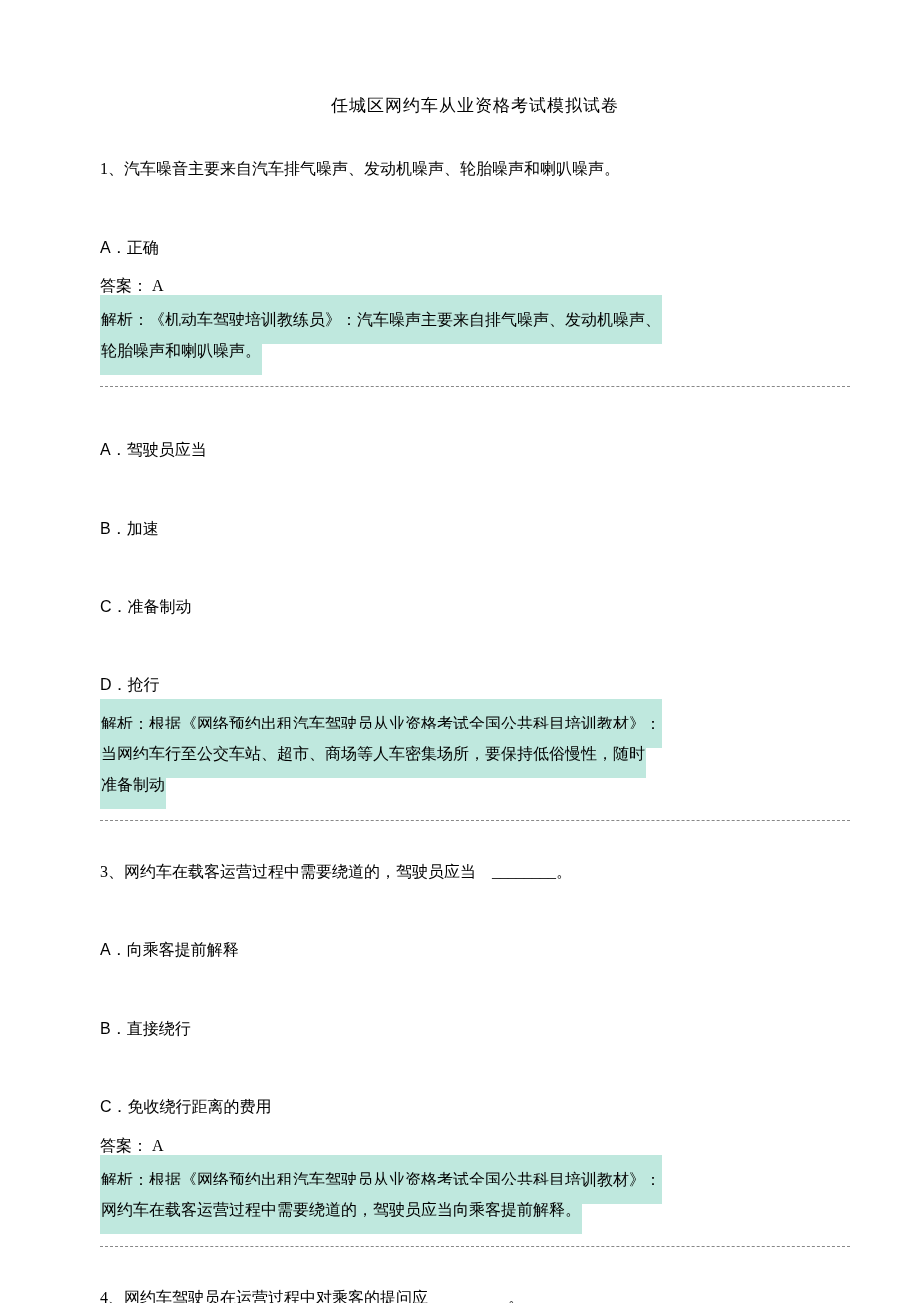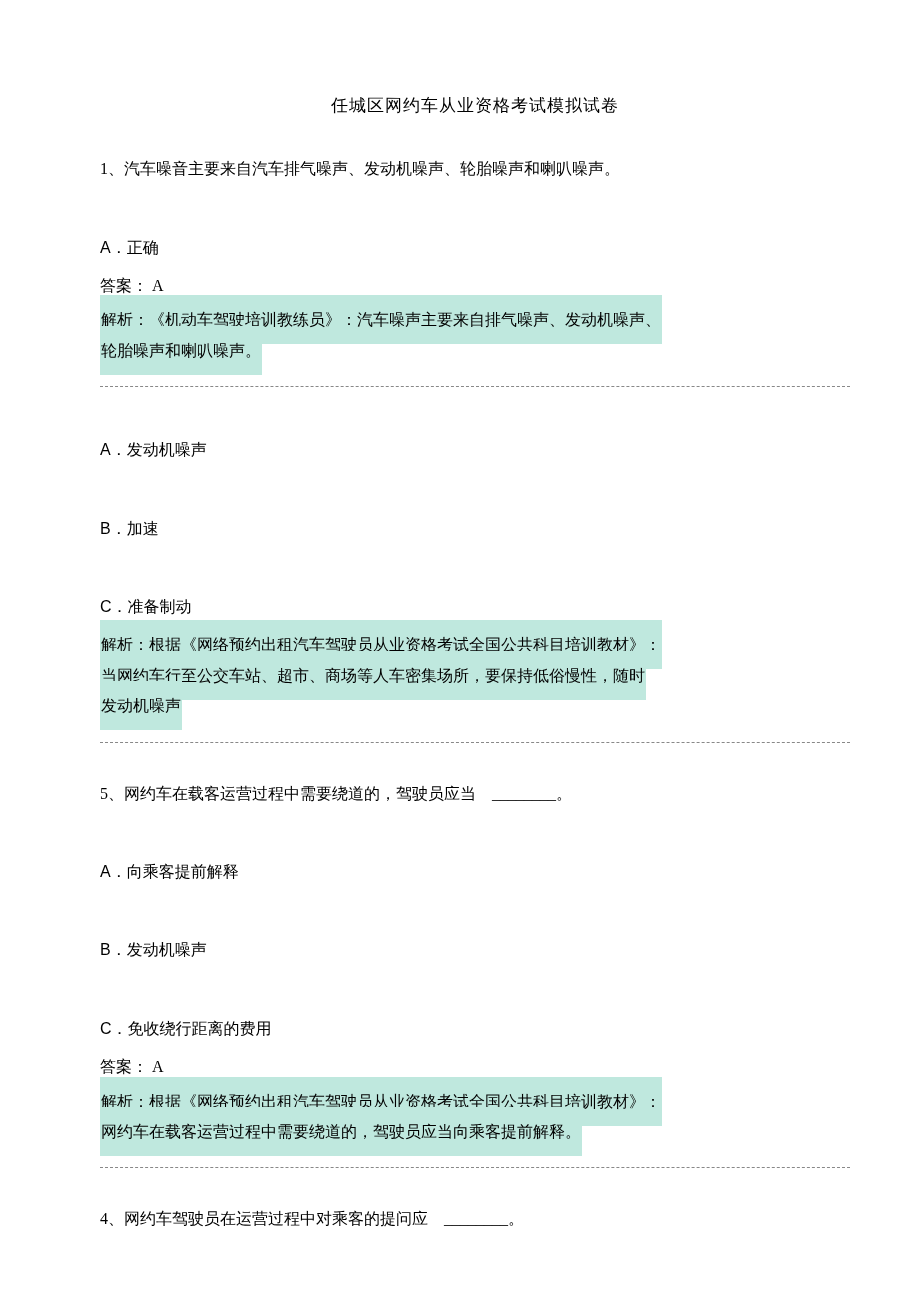--- a/index.html
+++ b/index.html
@@ -71,7 +71,7 @@
 <hr class="divider">
 
 <div class="question-block">
-  <div class="option">A．发动机噪声</div>
+  <div class="option">A．驾驶员应当</div>
   <div class="option">B．加速</div>
   <div class="option">C．准备制动</div>
   <div class="explanation">

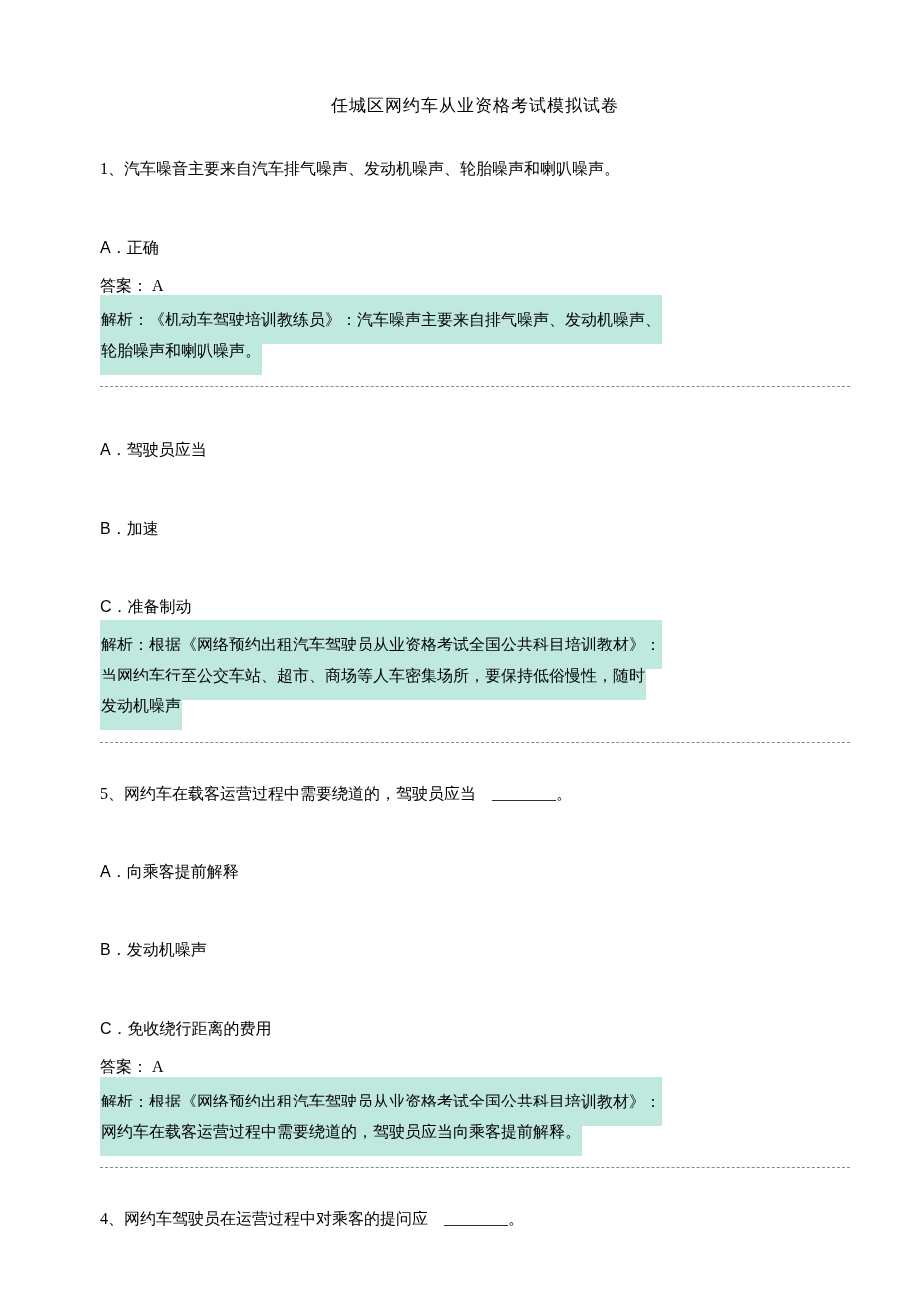--- a/index.html
+++ b/index.html
@@ -74,6 +74,7 @@
   <div class="option">A．驾驶员应当</div>
   <div class="option">B．加速</div>
   <div class="option">C．准备制动</div>
+  <div class="option">D．抢行</div>
   <div class="explanation">
     <span class="hl">解析：根据《网络预约出租汽车驾驶员从业资格考试全国公共科目培训教材》：</span><br>
     <span class="hl">当网约车行至公交车站、超市、商场等人车密集场所，要保持低俗慢性，随时</span><br>

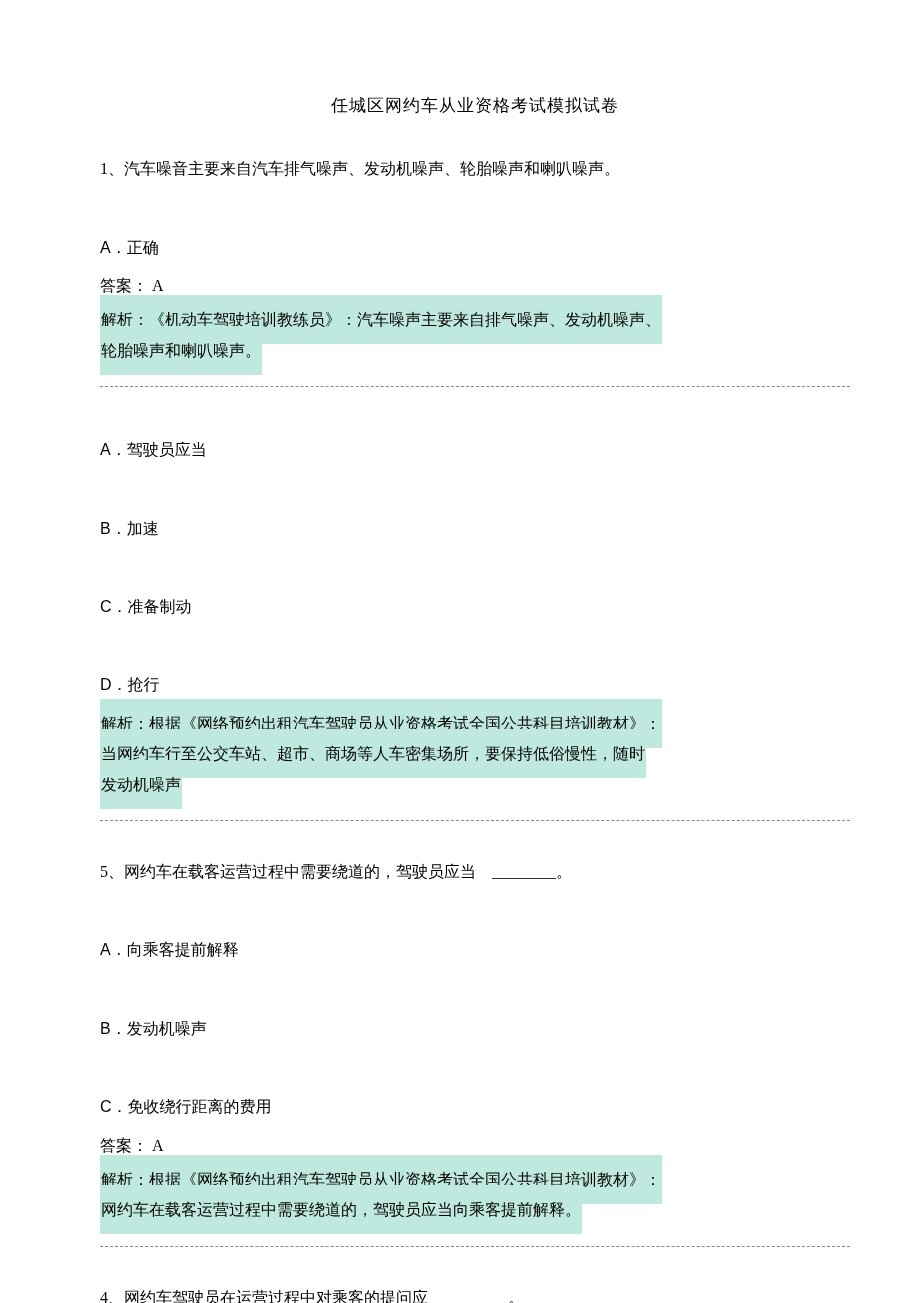--- a/index.html
+++ b/index.html
@@ -78,7 +78,7 @@
   <div class="explanation">
     <span class="hl">解析：根据《网络预约出租汽车驾驶员从业资格考试全国公共科目培训教材》：</span><br>
     <span class="hl">当网约车行至公交车站、超市、商场等人车密集场所，要保持低俗慢性，随时</span><br>
-    <span class="hl">发动机噪声</span>
+    <span class="hl">准备制动</span>
   </div>
 </div>
 

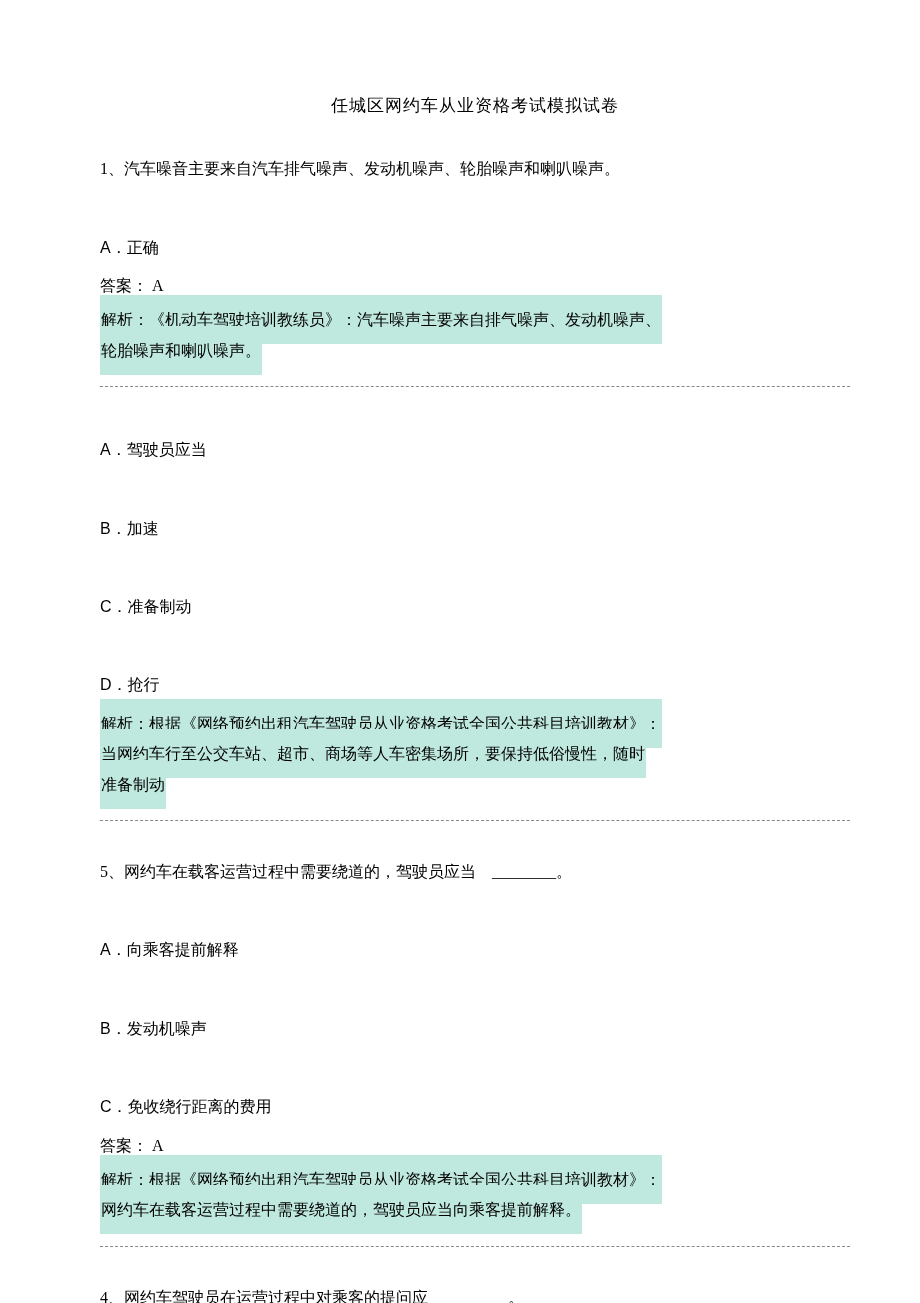--- a/index.html
+++ b/index.html
@@ -85,7 +85,7 @@
 <hr class="divider">
 
 <div class="question-block">
-  <div class="question-text">5、网约车在载客运营过程中需要绕道的，驾驶员应当　________。</div>
+  <div class="question-text">3、网约车在载客运营过程中需要绕道的，驾驶员应当　________。</div>
   <div class="option">A．向乘客提前解释</div>
   <div class="option">B．发动机噪声</div>
   <div class="option">C．免收绕行距离的费用</div>

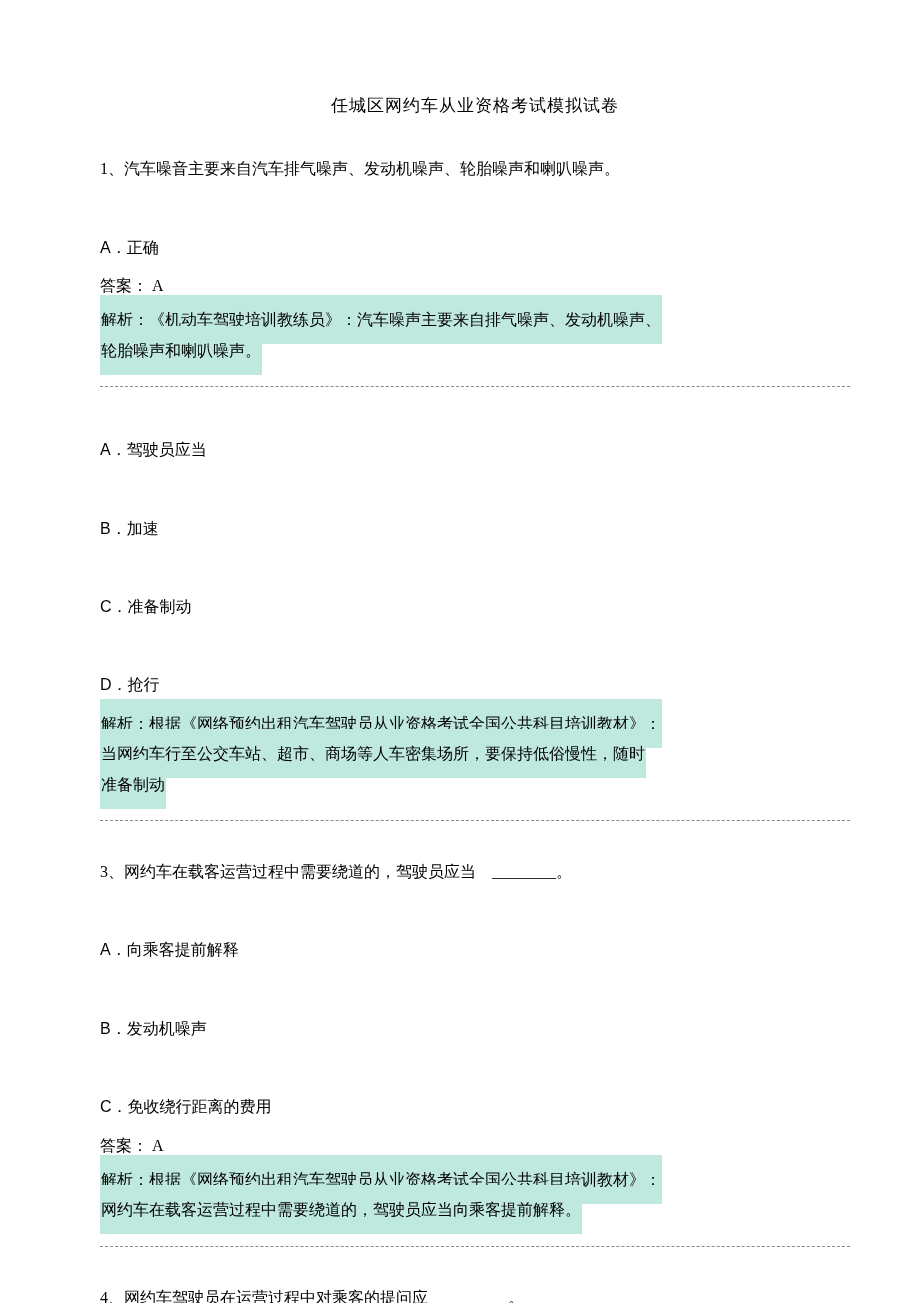--- a/index.html
+++ b/index.html
@@ -87,7 +87,7 @@
 <div class="question-block">
   <div class="question-text">3、网约车在载客运营过程中需要绕道的，驾驶员应当　________。</div>
   <div class="option">A．向乘客提前解释</div>
-  <div class="option">B．发动机噪声</div>
+  <div class="option">B．直接绕行</div>
   <div class="option">C．免收绕行距离的费用</div>
   <div class="answer-line">答案： A</div>
   <div class="explanation">

